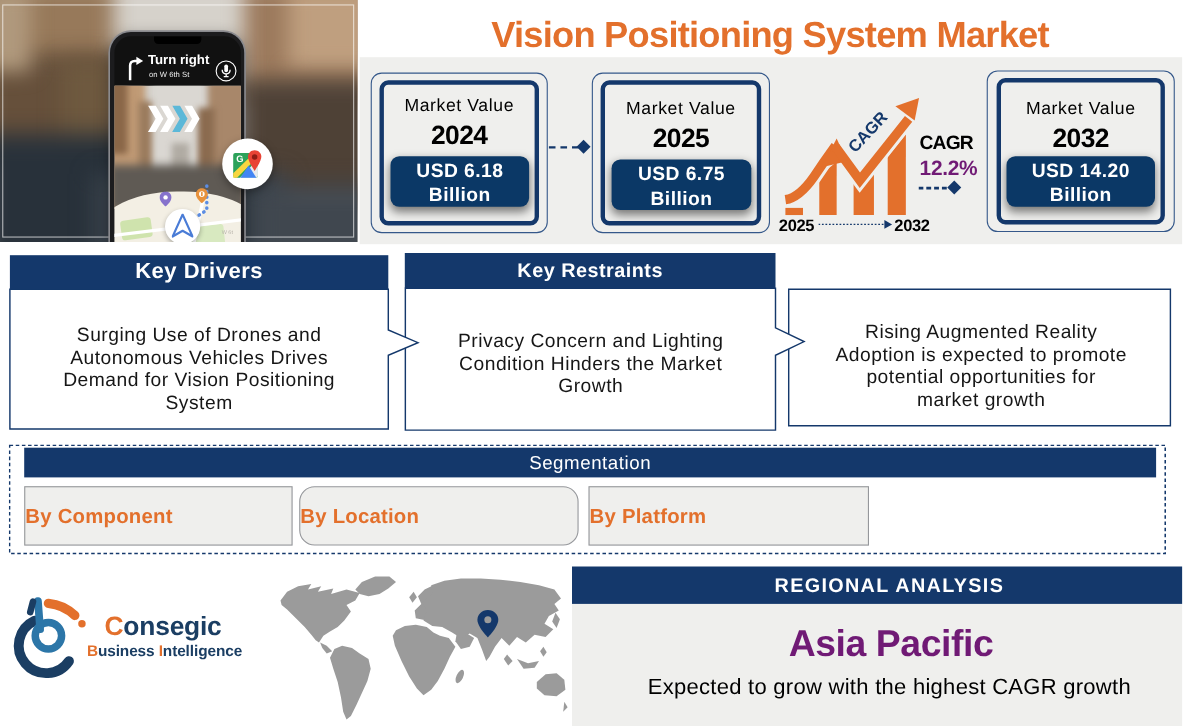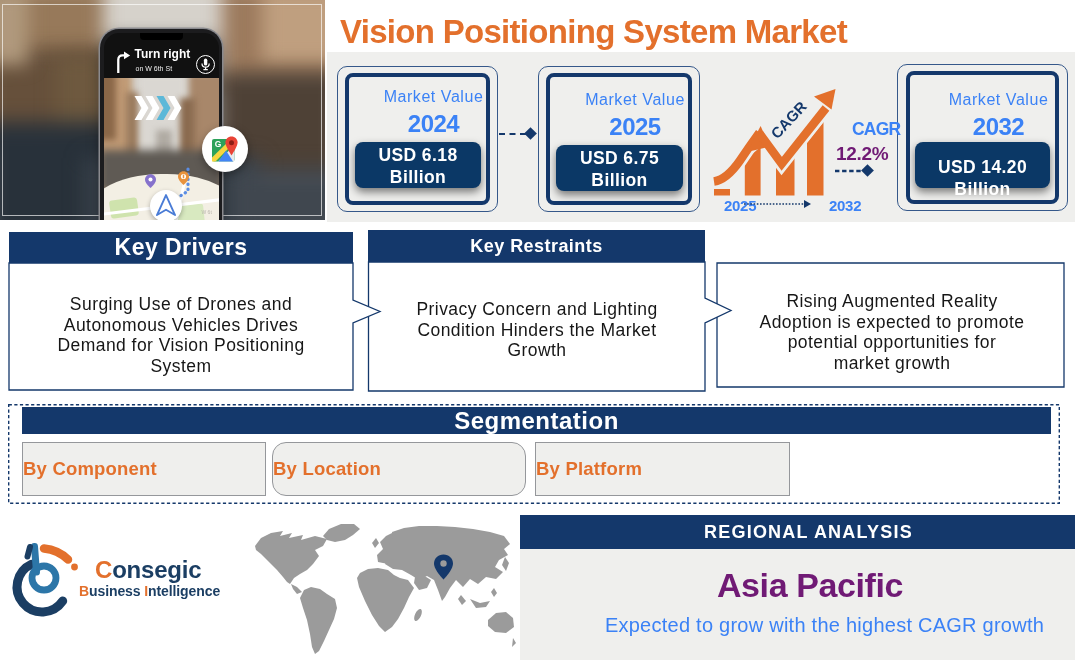--- a/index.html
+++ b/index.html
@@ -109,7 +109,7 @@
     </svg>
   </div>
 
-  <div class="abs" style="left:340px;top:13px;width:720px;font-size:33px;font-weight:bold;color:#E3702C;letter-spacing:-0.7px;">Vision Positioning System Market</div>
+  <div class="abs" style="left:340px;top:13px;width:720px;text-align:center;font-size:33px;font-weight:bold;color:#E3702C;letter-spacing:-0.7px;">Vision Positioning System Market</div>
 
   <div class="abs" style="left:327px;top:52px;width:748px;height:170px;background:#EFEFED;"></div>
 

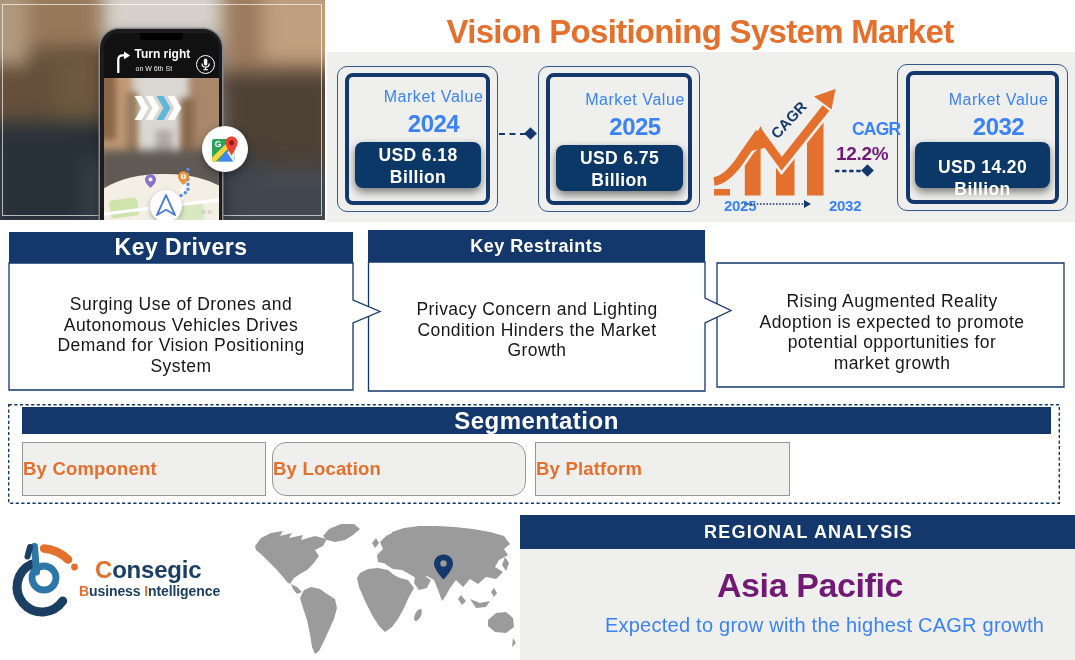--- a/index.html
+++ b/index.html
@@ -6,7 +6,7 @@
   html,body { width:1075px; height:660px; background:#fff; font-family:"Liberation Sans", sans-serif; }
   #page { position:relative; width:1075px; height:660px; overflow:hidden; background:#fff; }
   .abs { position:absolute; }
-  .navy { color:#3b82f6;margin-left:16px; }
+  .navy { color:#000000; }
   .orange { color:#701a75; }
 </style>
 </head>

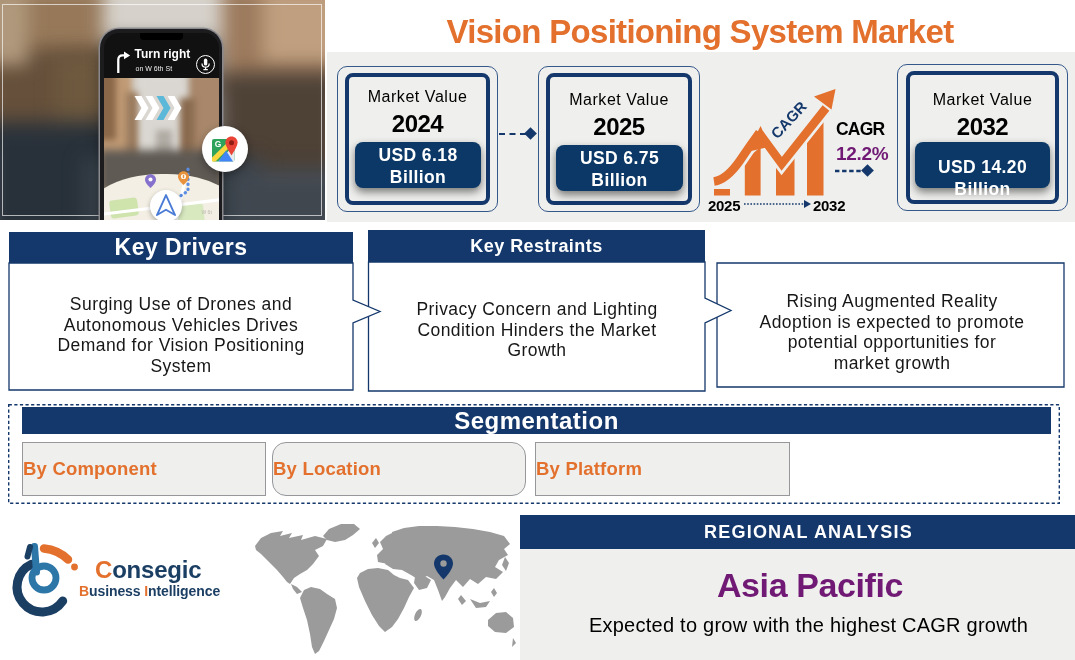--- a/index.html
+++ b/index.html
@@ -132,7 +132,7 @@
   <div class="abs" style="left:906px;top:71px;width:153px;height:133px;border:4px solid #14386B;border-radius:8px;"></div>
   <div class="abs navy" style="left:906px;top:91px;width:153px;text-align:center;font-size:16px;letter-spacing:0.55px;">Market Value</div>
   <div class="abs navy" style="left:906px;top:113px;width:153px;text-align:center;font-size:24px;font-weight:bold;letter-spacing:-0.5px;">2032</div>
-  <div class="abs" style="left:915px;top:142px;width:135px;height:46px;background:#0B3866;border-radius:8px;box-shadow:0 4px 9px rgba(0,0,0,.5);color:#fff;font-weight:bold;font-size:17.5px;letter-spacing:0.4px;text-align:center;line-height:22px;padding-top:14px;">USD 14.20<br>Billion</div>
+  <div class="abs" style="left:915px;top:142px;width:135px;height:46px;background:#0B3866;border-radius:8px;box-shadow:0 4px 9px rgba(0,0,0,.5);color:#fff;font-weight:bold;font-size:17.5px;letter-spacing:0.4px;text-align:center;line-height:22px;padding-top:2px;">USD 14.20<br>Billion</div>
 
   <svg class="abs" style="left:700px;top:80px;" width="145" height="120" viewBox="0 0 145 120">
 

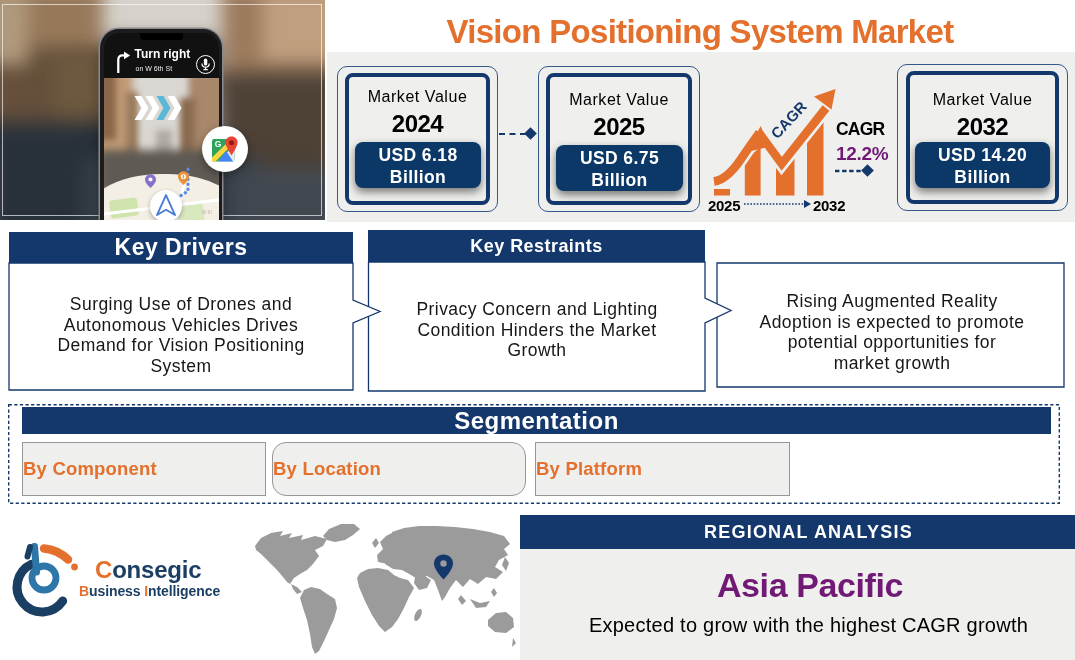--- a/index.html
+++ b/index.html
@@ -168,7 +168,7 @@
     <path d="M368.5 37 H705 V73 L731 85.5 L705 98 V166 H368.5 Z" fill="#fff" stroke="#14386B" stroke-width="1.3"></path>
     <path d="M9 38 H353 V75 L380 86.5 L353 98 V165 H9 Z" fill="#fff" stroke="#14386B" stroke-width="1.3"></path>
   </svg>
-  <div class="abs" style="left:9px;top:232px;width:344px;height:31px;background:#14386B;color:#fff;font-weight:bold;font-size:23px;letter-spacing:0.45px;text-align:center;line-height:31px;">Key Drivers</div>
+  <div class="abs" style="left:9px;top:232px;width:344px;height:31px;background:#14386B;color:#fff;font-weight:bold;font-size:20px;letter-spacing:0.45px;text-align:center;line-height:31px;">Key Drivers</div>
   <div class="abs" style="left:368px;top:230px;width:337px;height:32px;background:#14386B;color:#fff;font-weight:bold;font-size:18px;letter-spacing:0.45px;text-align:center;line-height:32px;">Key Restraints</div>
   <div class="abs" style="left:30px;top:294px;width:302px;text-align:center;font-size:17.5px;letter-spacing:0.45px;line-height:20.5px;color:#161616;">Surging Use of Drones and<br>Autonomous Vehicles Drives<br>Demand for Vision Positioning<br>System</div>
   <div class="abs" style="left:392px;top:299px;width:290px;text-align:center;font-size:17.5px;letter-spacing:0.45px;line-height:20.5px;color:#161616;">Privacy Concern and Lighting<br>Condition Hinders the Market<br>Growth</div>

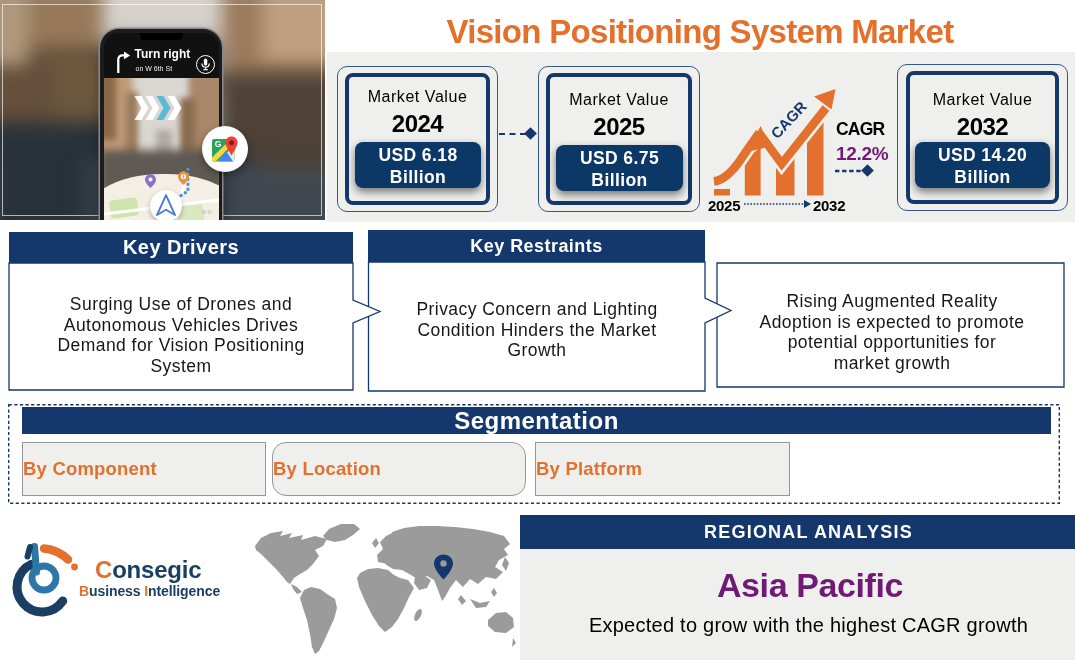--- a/index.html
+++ b/index.html
@@ -177,7 +177,7 @@
   <svg class="abs" style="left:8px;top:404px;" width="1052" height="100" viewBox="0 0 1052 100">
       <rect x="0.7" y="0.7" width="1050.6" height="98.6" fill="none" stroke="#14386B" stroke-width="1.4" stroke-dasharray="3.2 2.4"></rect>
     </svg>
-  <div class="abs" style="left:22px;top:407px;width:1029px;height:27px;background:#14386B;color:#fff;font-weight:bold;font-size:24px;letter-spacing:0.5px;text-align:center;line-height:27px;">Segmentation</div>
+  <div class="abs" style="left:22px;top:407px;width:1029px;height:27px;background:#14386B;color:#fff;font-weight:normal;font-size:17px;letter-spacing:0.5px;text-align:center;line-height:27px;">Segmentation</div>
   <div class="abs segbox" style="left:22px;top:442px;width:244px;">By Component</div>
   <div class="abs segbox" style="left:272px;top:442px;width:254px;border-radius:14px;">By Location</div>
   <div class="abs segbox" style="left:535px;top:442px;width:255px;">By Platform</div>

